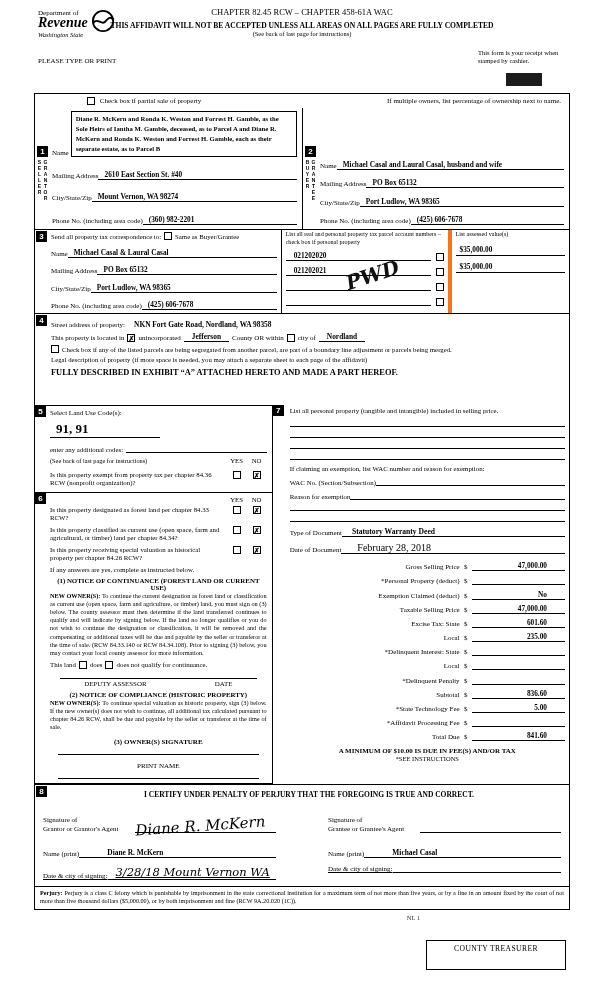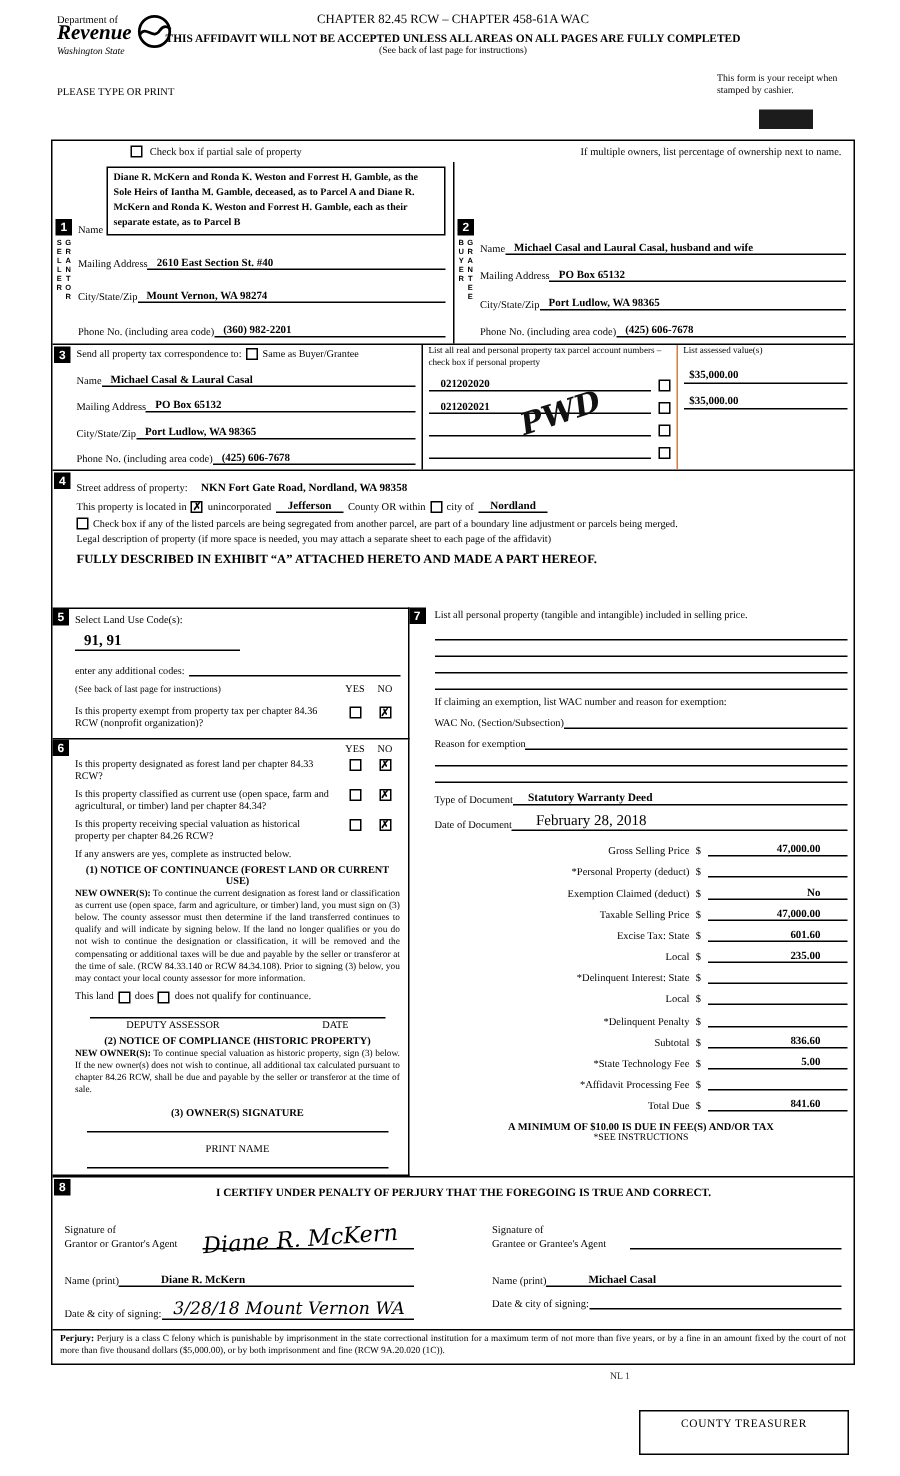--- a/index.html
+++ b/index.html
@@ -61,7 +61,7 @@
              flex-direction:column; justify-content:space-between; }
   .absnum { position:absolute; left:1px; top:1px; }
   .s3-corr { font-size:6.8px; display:flex; align-items:center; gap:3px; }
-  .s3-mid { width:32%; border-left:1px solid #000; border-right:1px solid #f97316; padding:1px 4px; position:relative; }
+  .s3-mid { width:32%; border-left:1px solid #000; border-right:4px solid #f97316; padding:1px 4px; position:relative; }
   .s3-right { width:22%; padding:1px 4px; }
   .s3-hdr { font-size:6.1px; line-height:1.25; }
   .parcel-row { display:flex; align-items:flex-end; margin-top:5px; }

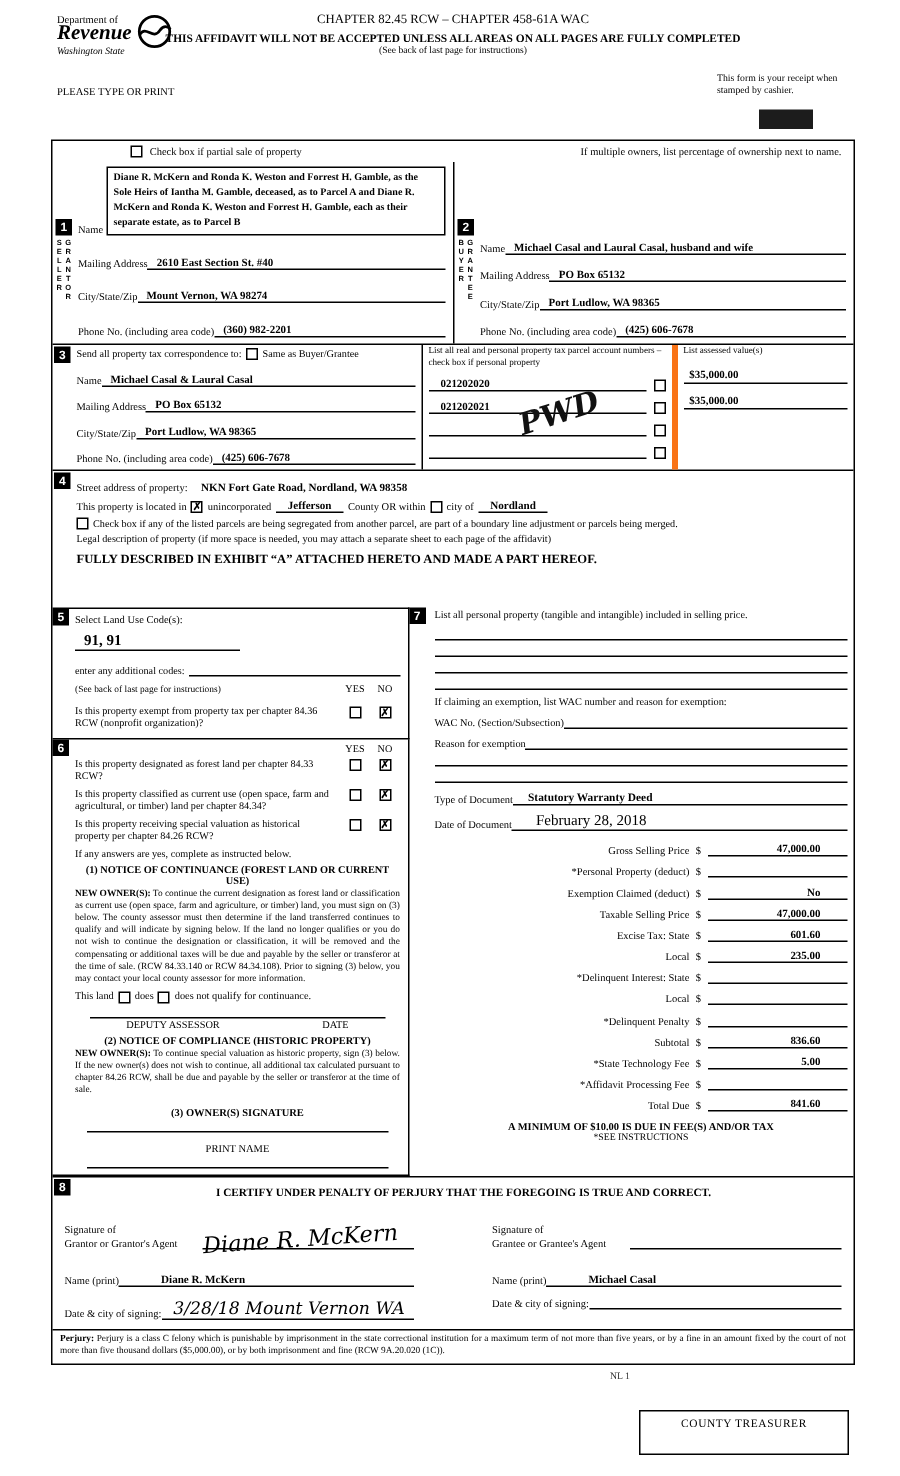--- a/index.html
+++ b/index.html
@@ -87,7 +87,7 @@
   .box5 { height:88px; display:flex; flex-direction:column; justify-content:space-between; }
   .box6 { border-top:0; }
   .corner { position:absolute; left:0; top:0; }
-  .codes { font-weight:bold; font-size:10px; border-bottom:1px solid #000; width:110px; padding-left:6px; }
+  .codes { font-weight:bold; font-size:13px; border-bottom:1px solid #000; width:110px; padding-left:6px; }
   .addl { display:flex; align-items:flex-end; gap:3px; font-size:6.8px; }
   .ynrow { display:flex; align-items:flex-end; }
   .ynhdr { display:flex; margin-left:auto; }

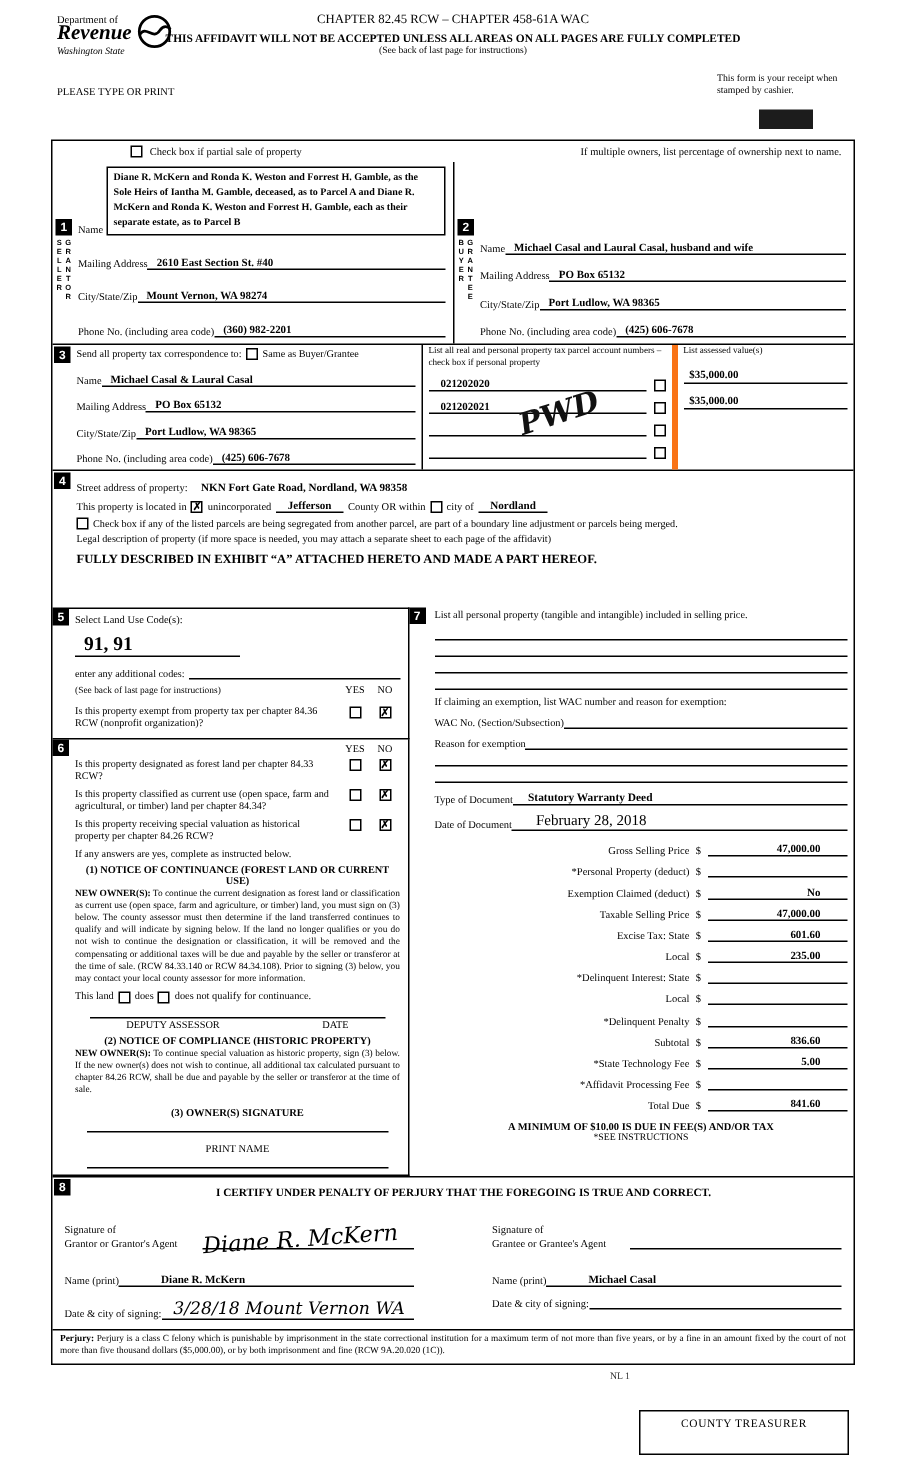--- a/index.html
+++ b/index.html
@@ -135,7 +135,7 @@
             transform:rotate(-4deg) translateY(3px); white-space:nowrap; }
   .nprow { display:flex; align-items:flex-end; font-size:7px; margin-top:15px; }
   .npval { flex:1; border-bottom:1px solid #000; font-weight:bold; padding-left:28px; font-size:7.4px; }
-  .dcrow { display:flex; align-items:flex-end; font-size:7px; margin-top:7px; }
+  .dcrow { display:flex; align-items:flex-end; font-size:7px; margin-top:7px;text-decoration:underline; }
   .dcval { flex:1; border-bottom:1px solid #000; padding-left:8px; }
   .script2 { font-family:"DejaVu Serif", serif; font-style:italic; font-size:11.5px; white-space:nowrap; }
 

